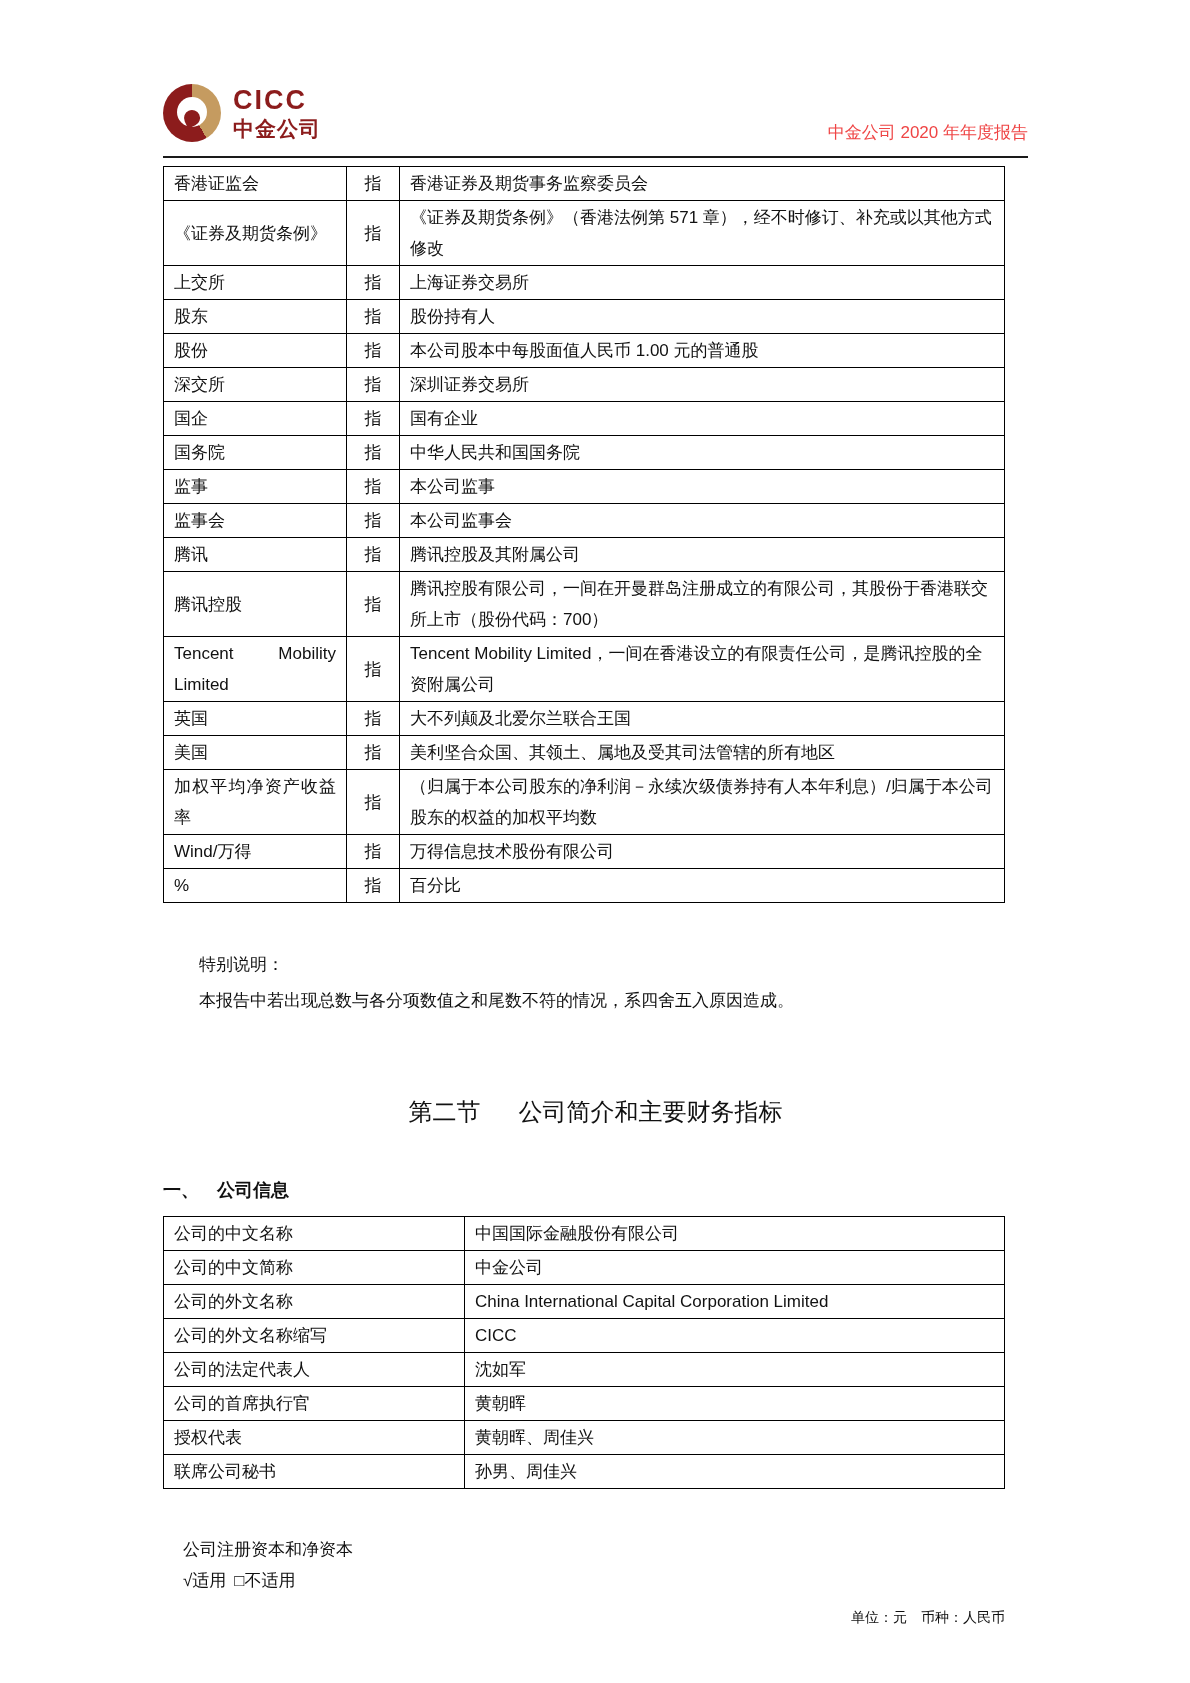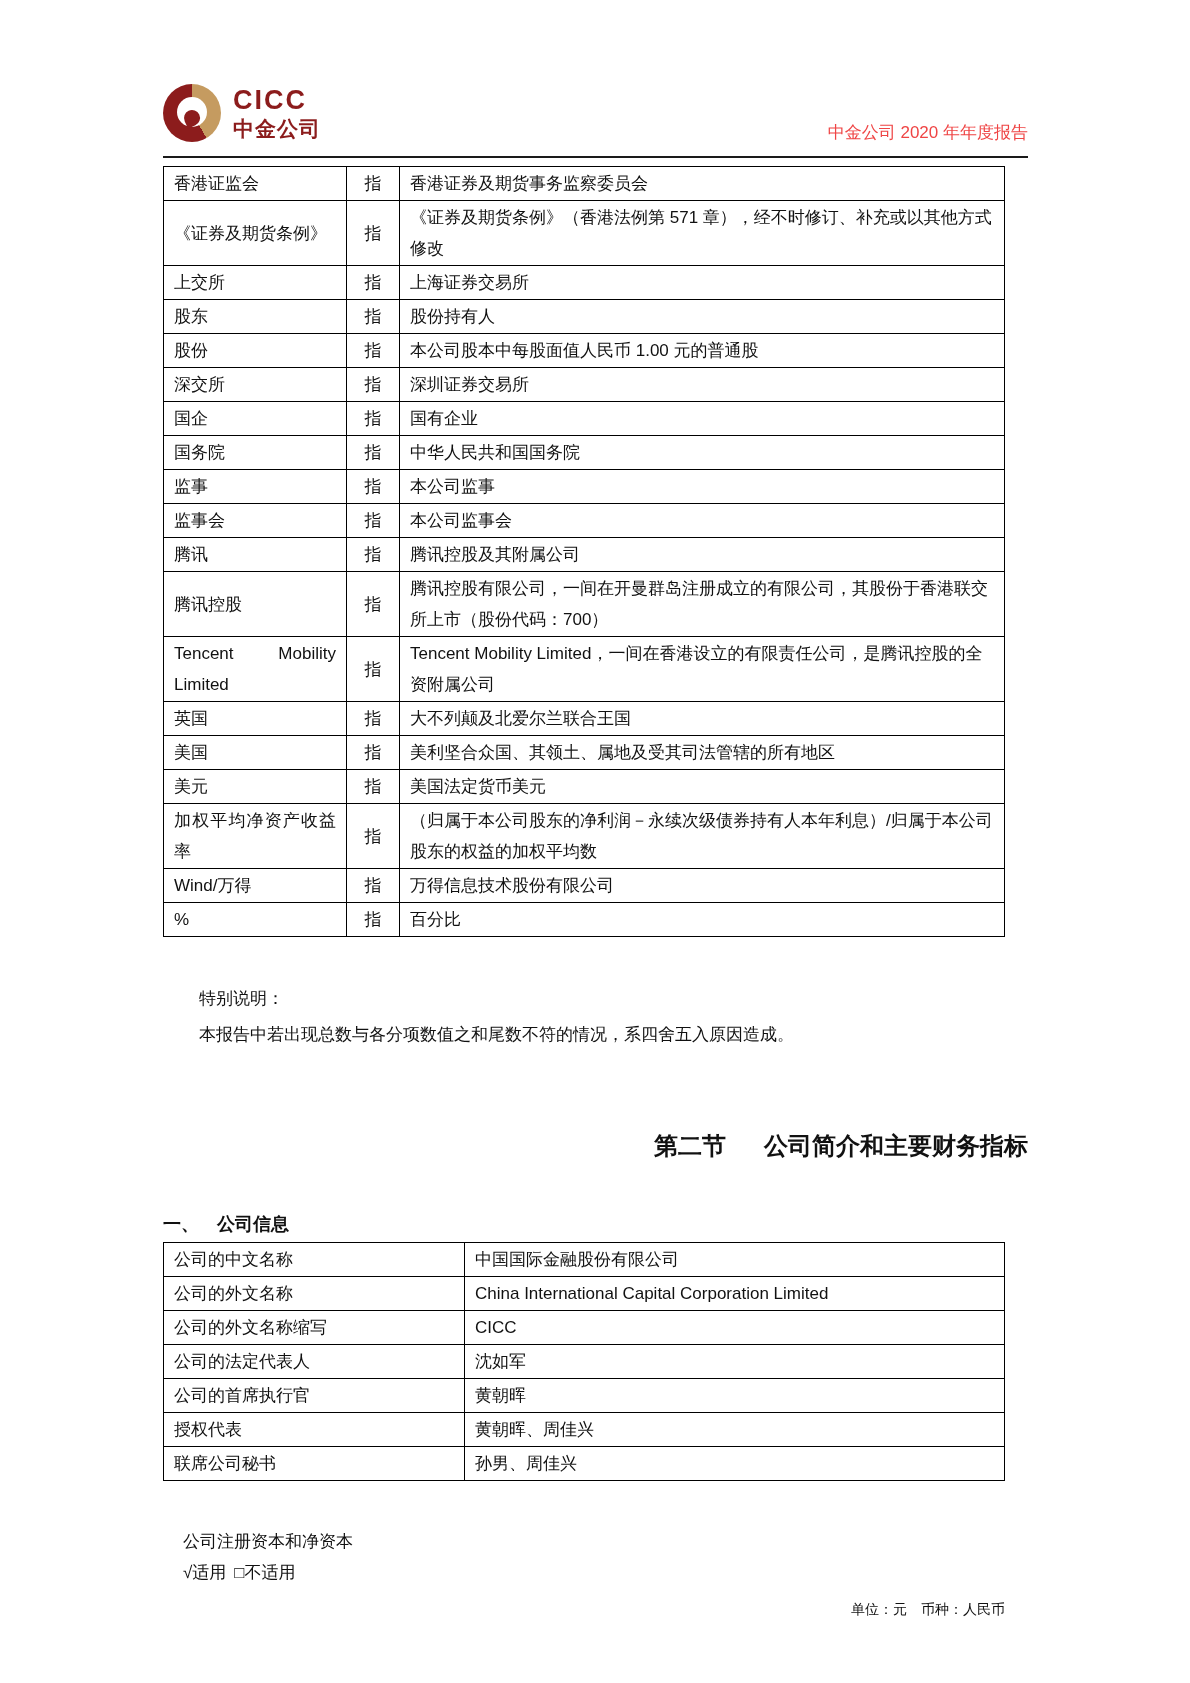--- a/index.html
+++ b/index.html
@@ -162,11 +162,6 @@
           <td class="def">美利坚合众国、其领土、属地及受其司法管辖的所有地区</td>
         </tr>
 
-        <tr>
-          <td class="term">美元</td>
-          <td class="conn">指</td>
-          <td class="def">美国法定货币美元</td>
-        </tr>
 
         <tr>
           <td class="term">加权平均净资产收益率</td>

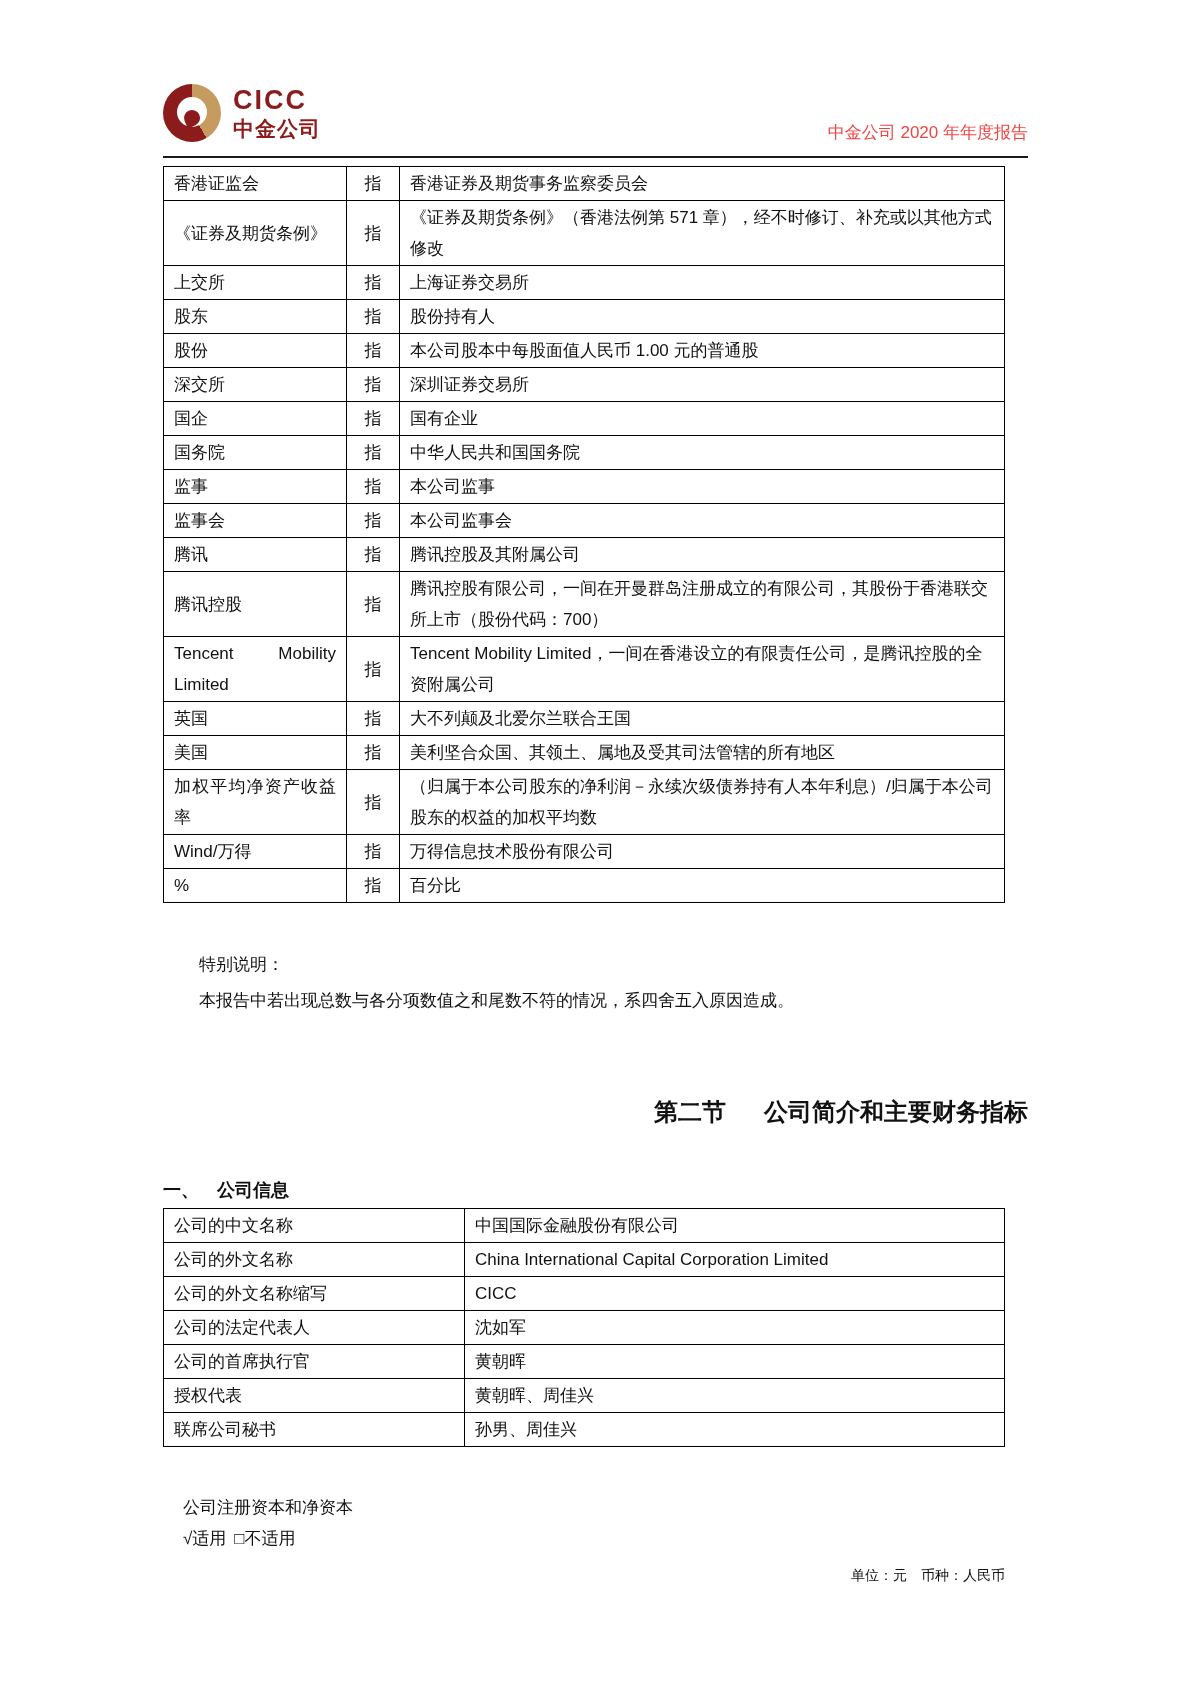--- a/index.html
+++ b/index.html
@@ -43,7 +43,7 @@
 
   
   .special-note{margin-top:44px;font-size:17px;line-height:2.1;margin-left:36px;}
-  .section-title{margin:78px 0 0 0;text-align:right;font-size:24px;font-weight:bold;
+  .section-title{margin:78px 0 0 0;text-align:center;font-size:24px;font-weight:normal;
     font-family:"Liberation Sans","DejaVu Sans",sans-serif;}
   .section-title .num{margin-right:38px;}
   .subsection{margin-top:50px;font-size:18px;font-weight:bold;}

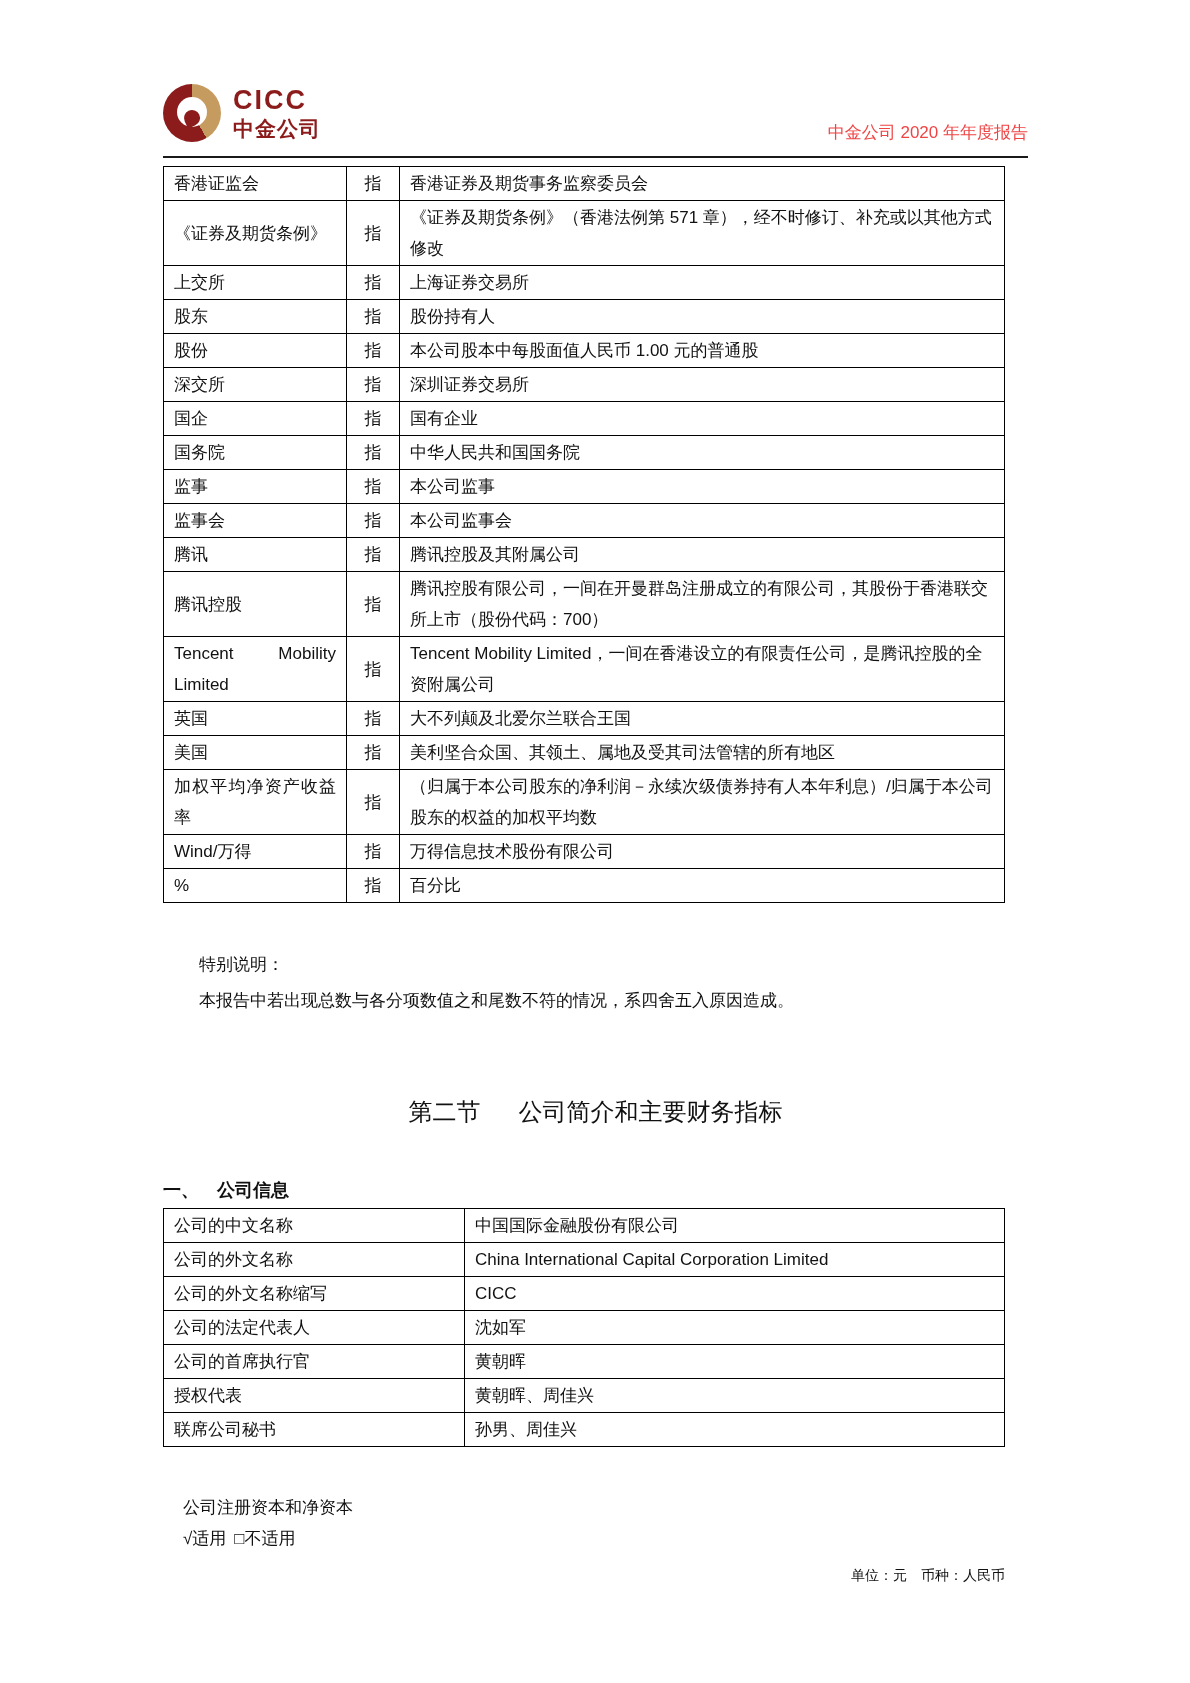--- a/index.html
+++ b/index.html
@@ -38,7 +38,7 @@
   .def-table{margin-top:8px;}
   .def-table td.term{width:162px;text-align:justify;}
   .def-table td.conn{width:32px;text-align:center;}
-  .info-table{margin-top:6px;}
+  .info-table{margin-top:14px;}
   .info-table td.label{width:280px;}
 
   

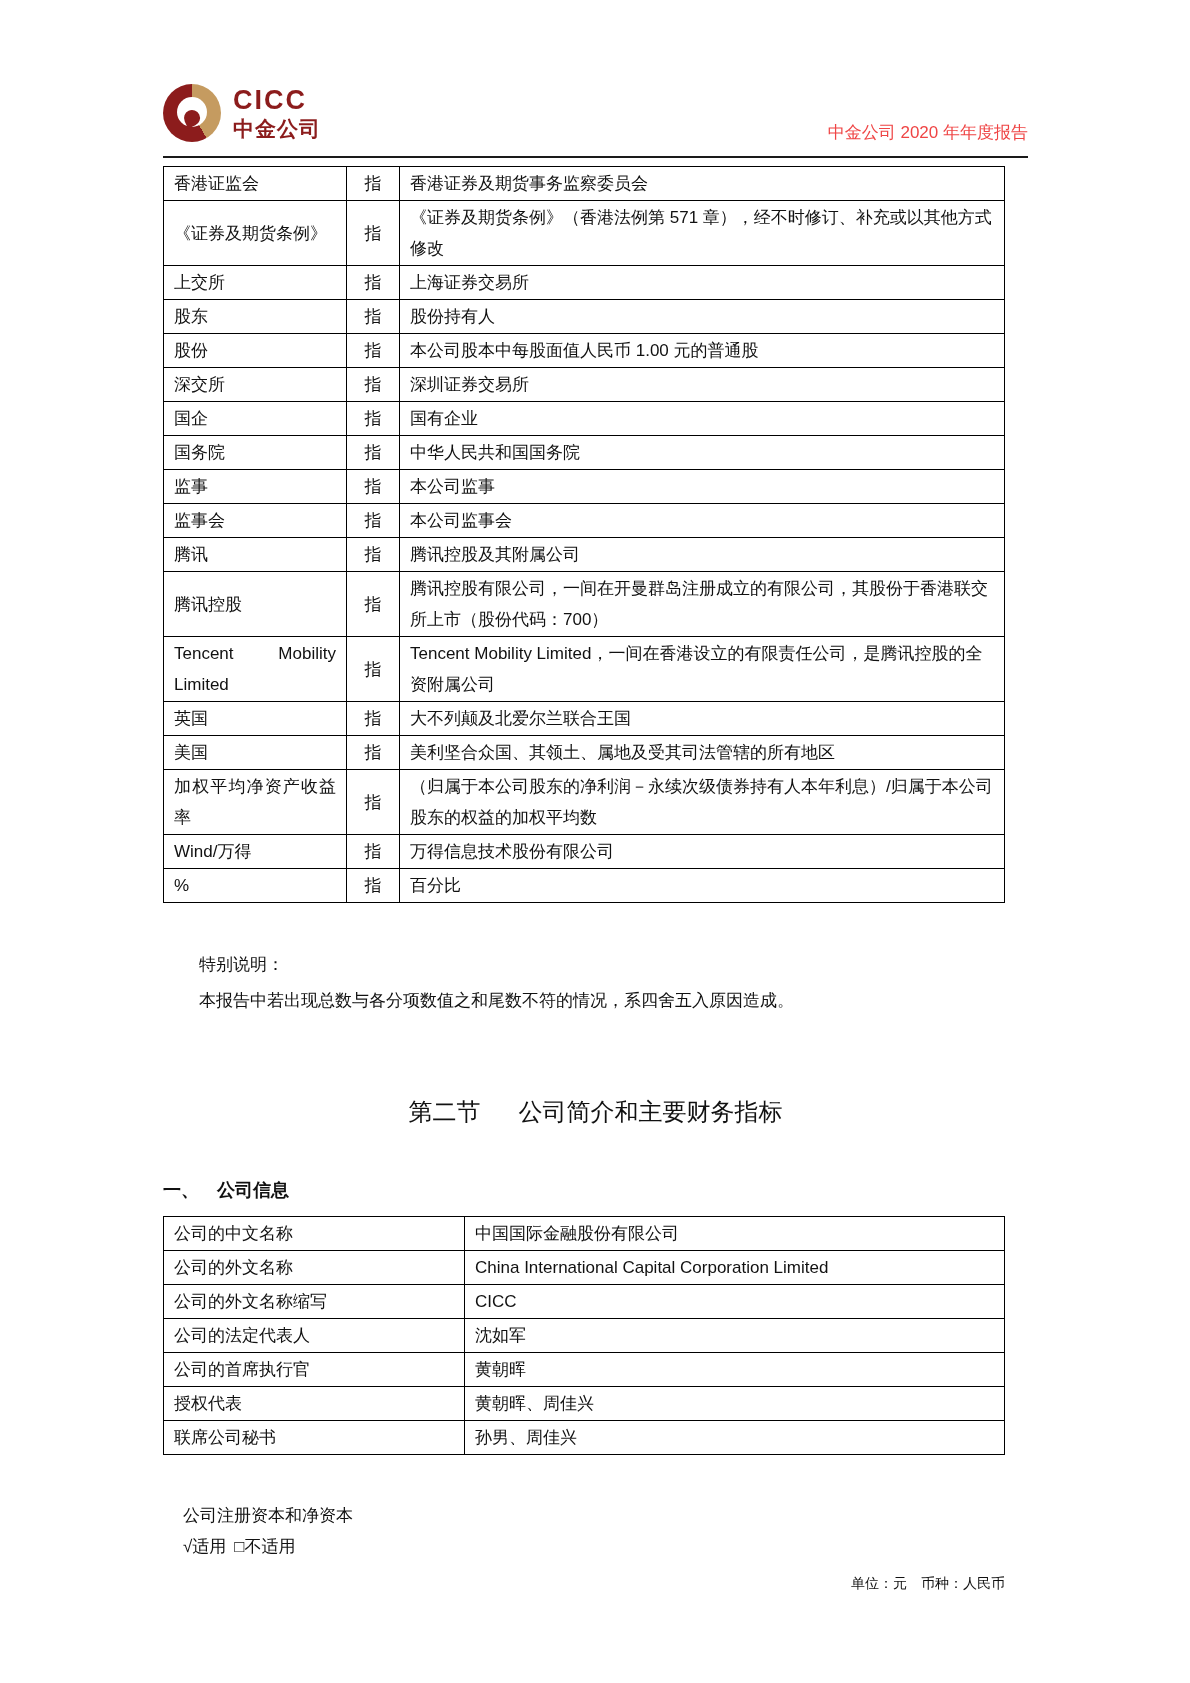--- a/index.html
+++ b/index.html
@@ -204,6 +204,10 @@
           <td class="value">中国国际金融股份有限公司</td>
         </tr>
 
+        <tr>
+          <td class="label">公司的中文简称</td>
+          <td class="value">中金公司</td>
+        </tr>
 
         <tr>
           <td class="label">公司的外文名称</td>

